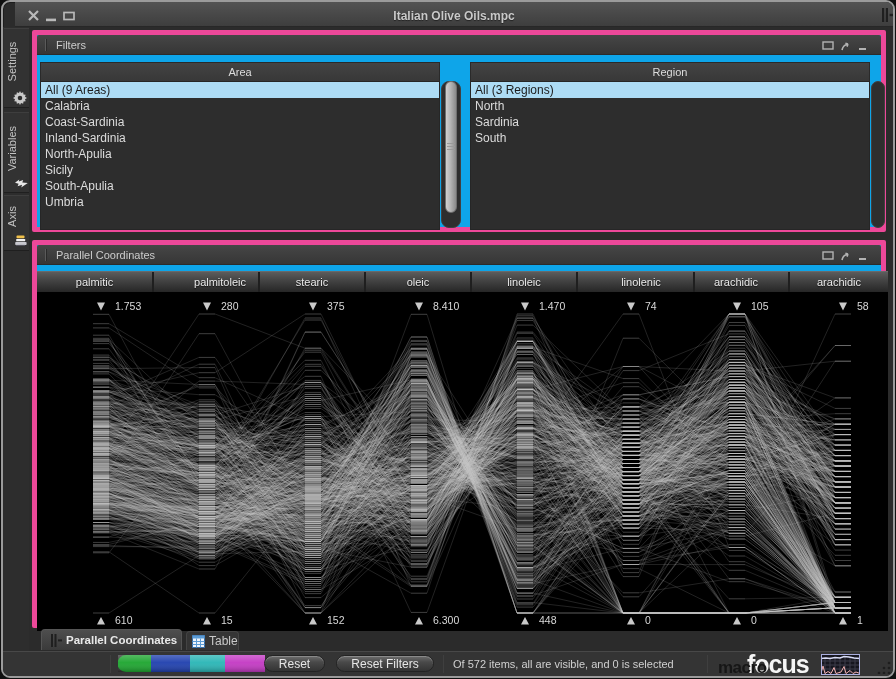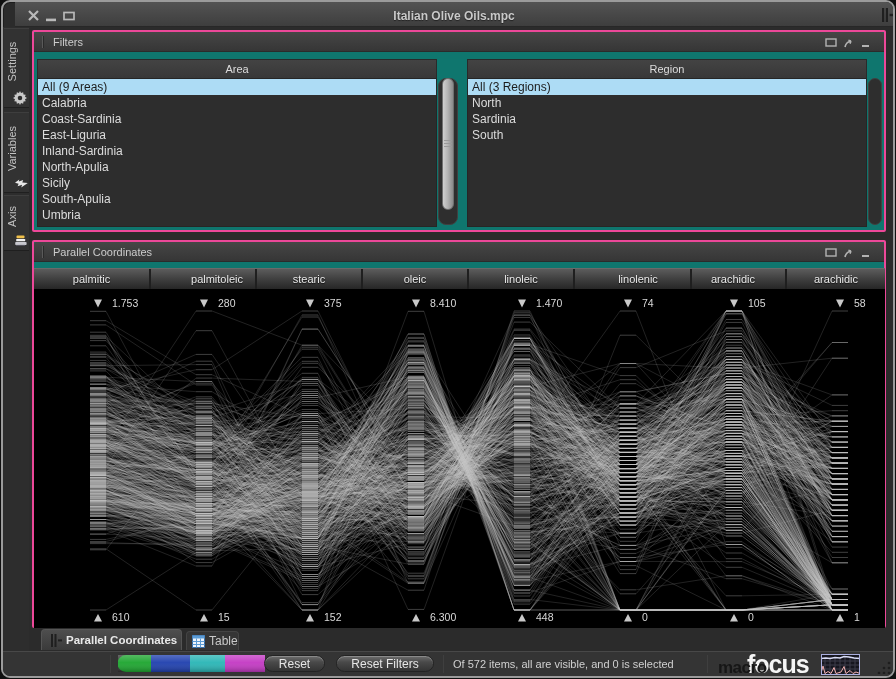--- a/index.html
+++ b/index.html
@@ -10,7 +10,7 @@
 .stab{position:absolute;left:1px;width:25px;background:#323232;border-top:1px solid #3e3e3e;border-bottom:1px solid #1f1f1f}
 .vtext{position:absolute;left:-22px;width:60px;height:13px;line-height:13px;color:#c2c2c2;font-size:11px;white-space:nowrap;transform:rotate(-90deg);text-align:center}
 #main{position:absolute;left:26px;top:25px;right:0;bottom:25px;background:#2b2b2b}
-.panel{position:absolute;background:#0f766e;border:2px solid #ec4899;border-radius:2px}
+.panel{position:absolute;background:#0ea5e9;border:5px solid #ec4899;border-radius:2px}
 .phead{position:absolute;left:0;right:0;top:0;height:20px;background:linear-gradient(#464646,#363636);border-bottom:1px solid #2b2b2b;border-radius:2px 2px 0 0}
 .phead .grip{position:absolute;left:8px;top:4px;width:2px;height:12px;background:#5a5a5a;border-right:1px solid #2a2a2a}
 .phead .ptitle{position:absolute;left:19px;top:4px;font-size:11px;color:#cccccc}

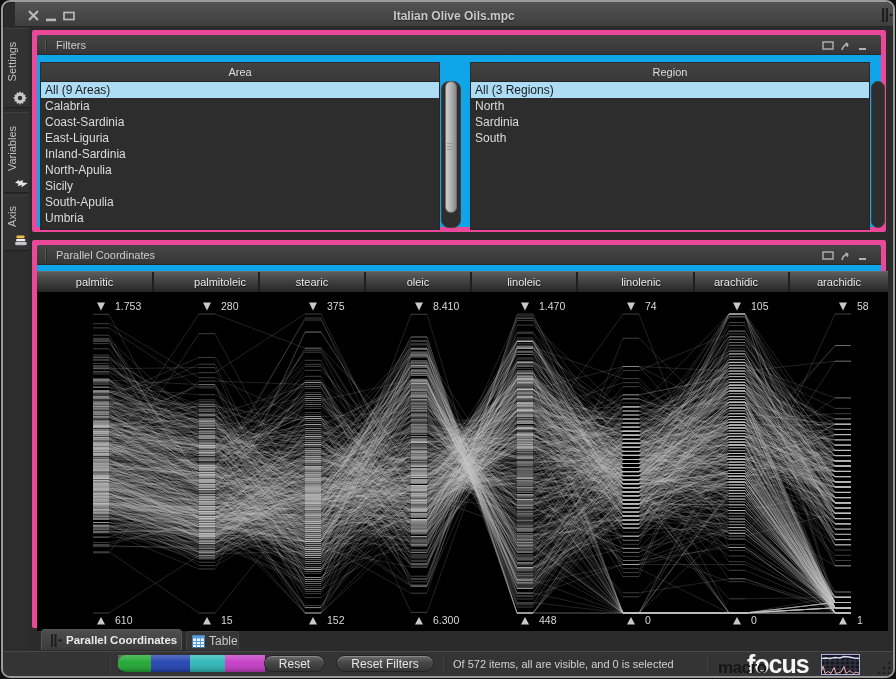--- a/index.html
+++ b/index.html
@@ -91,7 +91,6 @@
         <div class="lrow sel">All (9 Areas)</div>
         <div class="lrow">Calabria</div>
         <div class="lrow">Coast-Sardinia</div>
-        <div class="lrow">East-Liguria</div>
         <div class="lrow">Inland-Sardinia</div>
         <div class="lrow">North-Apulia</div>
         <div class="lrow">Sicily</div>

